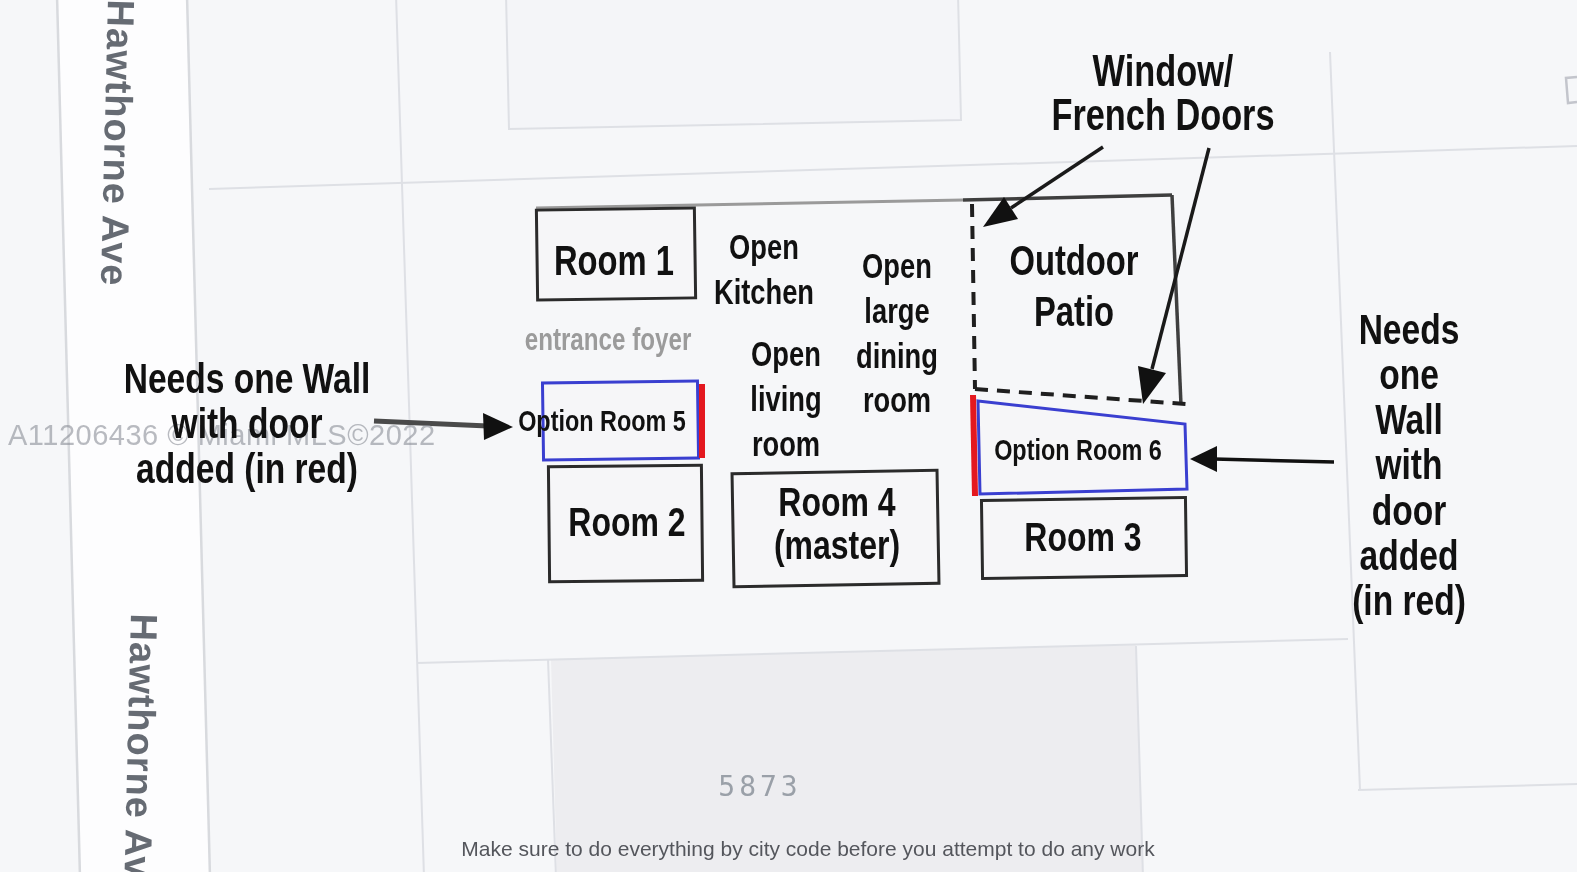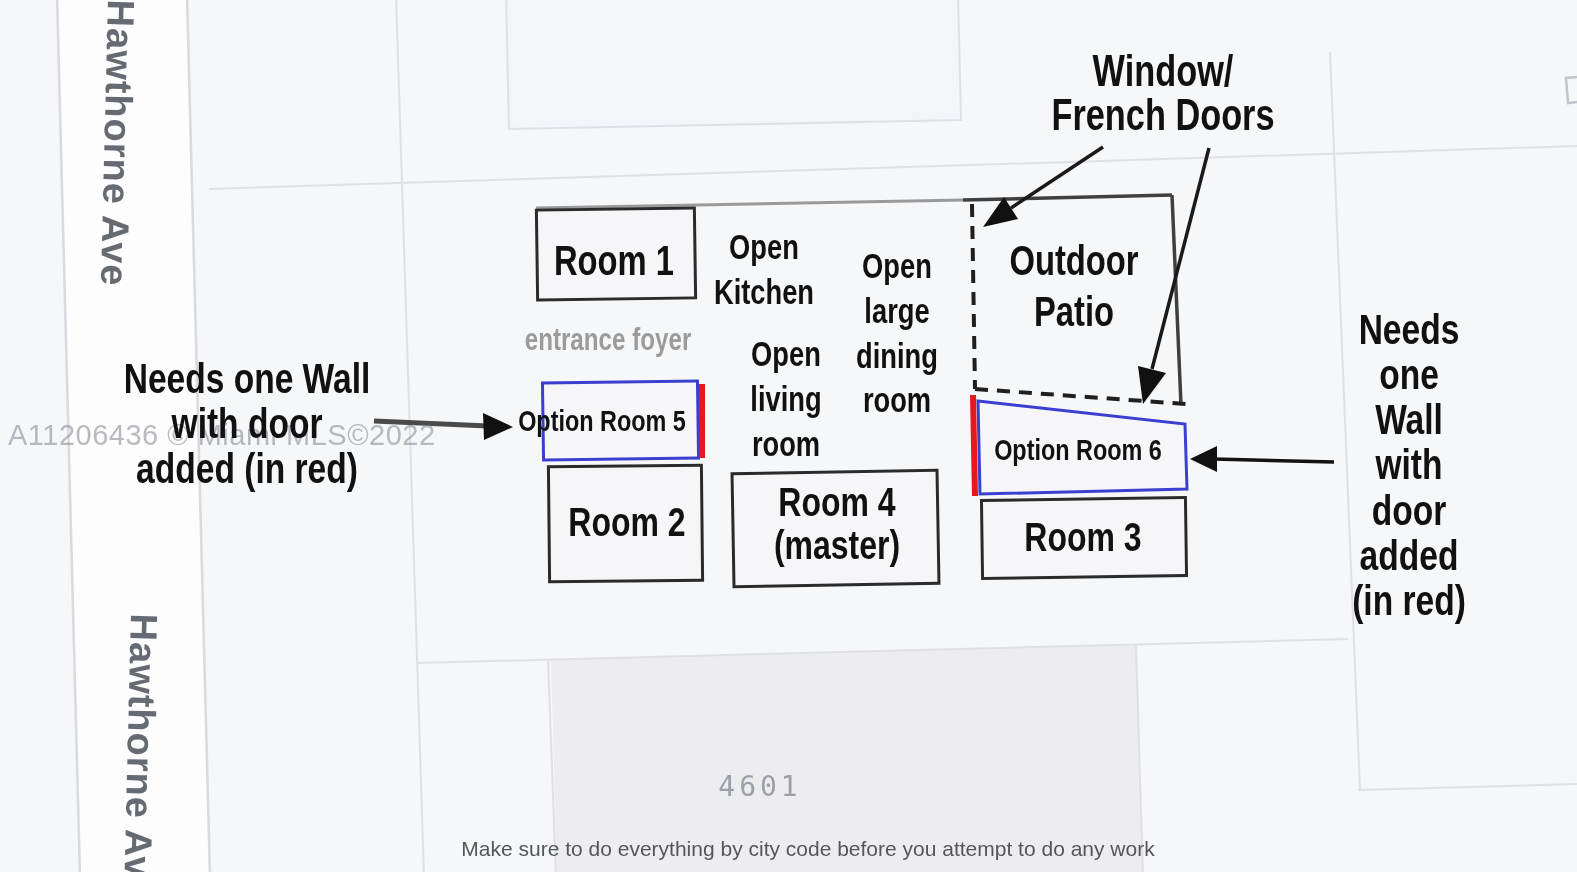--- a/index.html
+++ b/index.html
@@ -130,7 +130,7 @@
 with door
 added (in red)</div>
 
-  <div class="parcel-num" style="left:760px;top:786px;">4601</div>
+  <div class="parcel-num" style="left:760px;top:786px;">5873</div>
   <div class="city-note" style="left:808px;top:849px;">Make sure to do everything by city code before you attempt to do any work</div>
 
 </div>

